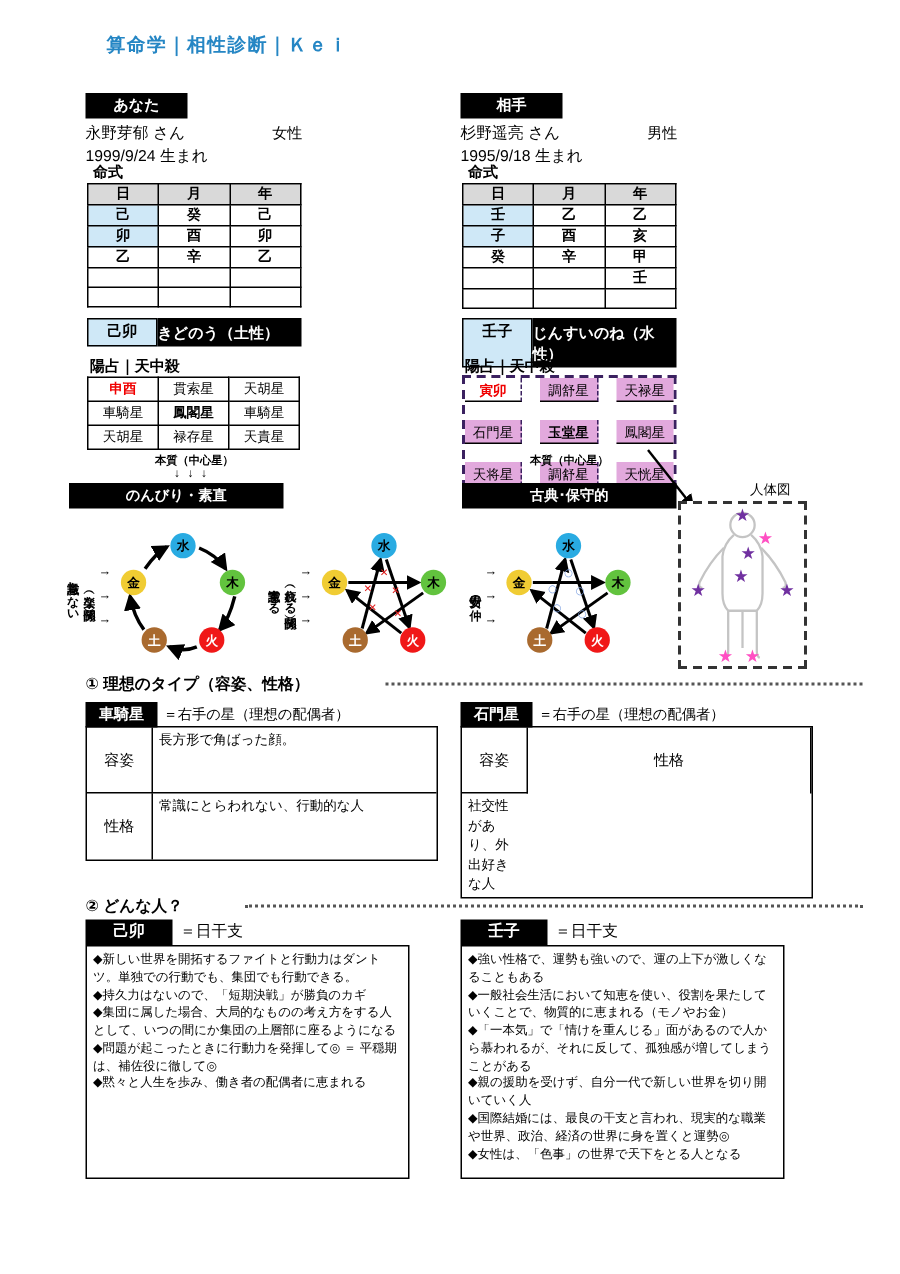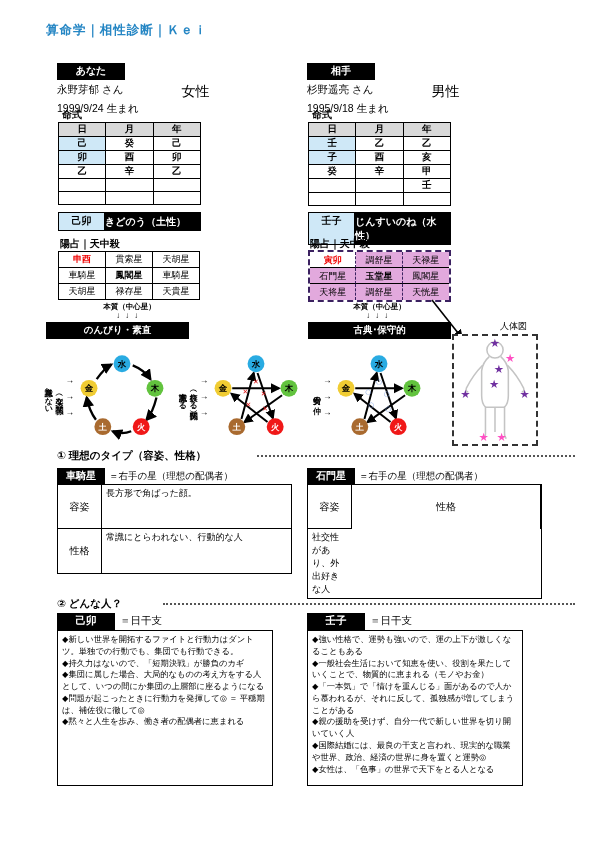--- a/index.html
+++ b/index.html
@@ -85,7 +85,7 @@
 
 <div class="page">
 
-  <div class="abs title" style="left:46px; top:22px;">算命学｜相性診断｜Ｋｅｉ</div>
+  <div class="abs title" style="left:71px; top:22px;">算命学｜相性診断｜Ｋｅｉ</div>
 
   <div class="abs" style="left:57px; top:60px; width:235px;">
     <div class="badge-black person-badge">あなた</div>

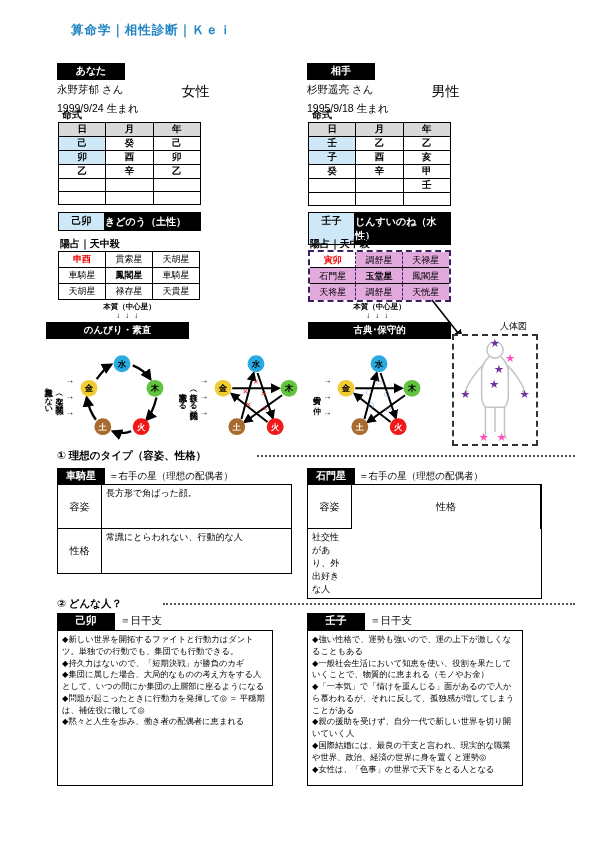--- a/index.html
+++ b/index.html
@@ -16,7 +16,7 @@
     font-size:10px; text-align:center; padding:1.5px 0; }
   .person-badge { width:68px; }
   .person-name { font-size:10.5px; }
-  .person-gender { font-size:14px; }
+  .person-gender { font-size:10px; }
   .person-birth { font-size:10.5px; }
   .name-row { display:flex; }
   .name-row .person-gender { margin-left:58px; }

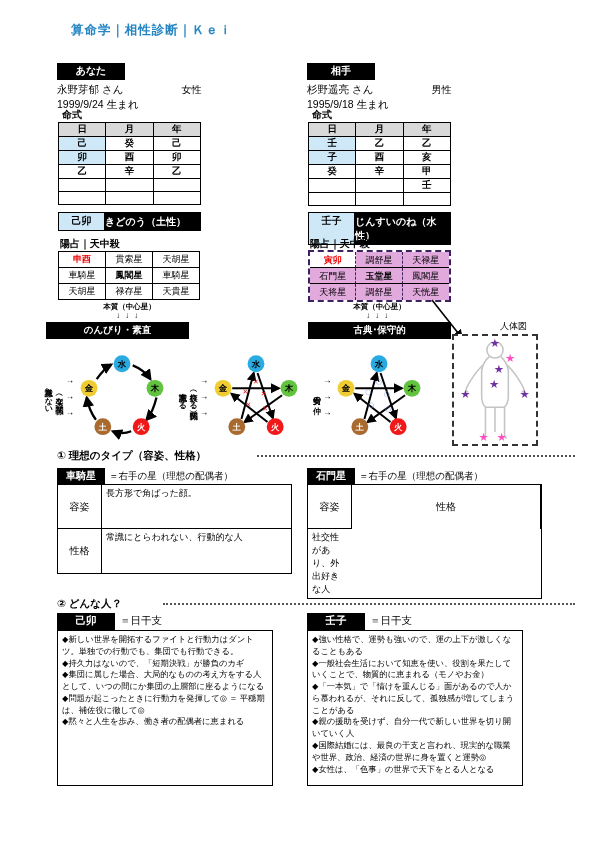--- a/index.html
+++ b/index.html
@@ -211,7 +211,7 @@
   <div class="abs nature-banner" style="left:46px; top:322px;">のんびり・素直</div>
 
   <div class="abs sec-label" style="left:310px; top:237px;">陽占｜天中殺</div>
-  <div class="abs yp-grid" style="left:308px; top:250px;">
+  <div class="abs yp-grid" style="left:308px; top:250px;gap:12px;">
     <div class="yp-cell white red-bold">寅卯</div>
     <div class="yp-cell">調舒星</div>
     <div class="yp-cell last-col">天禄星</div>

